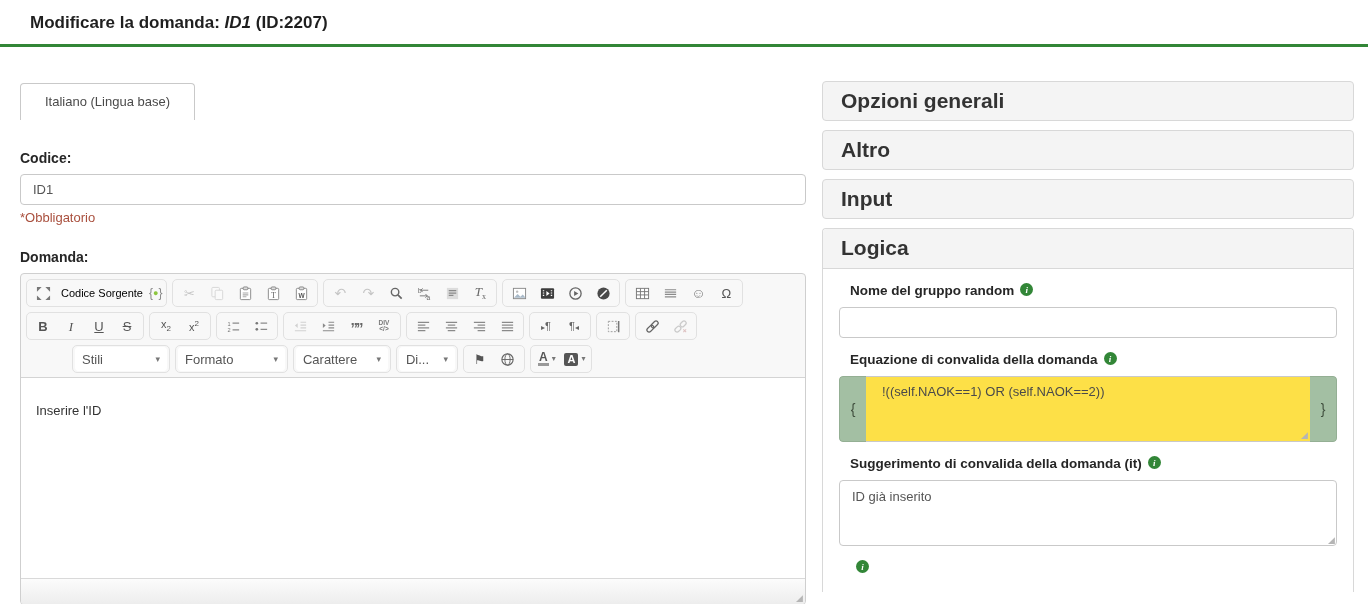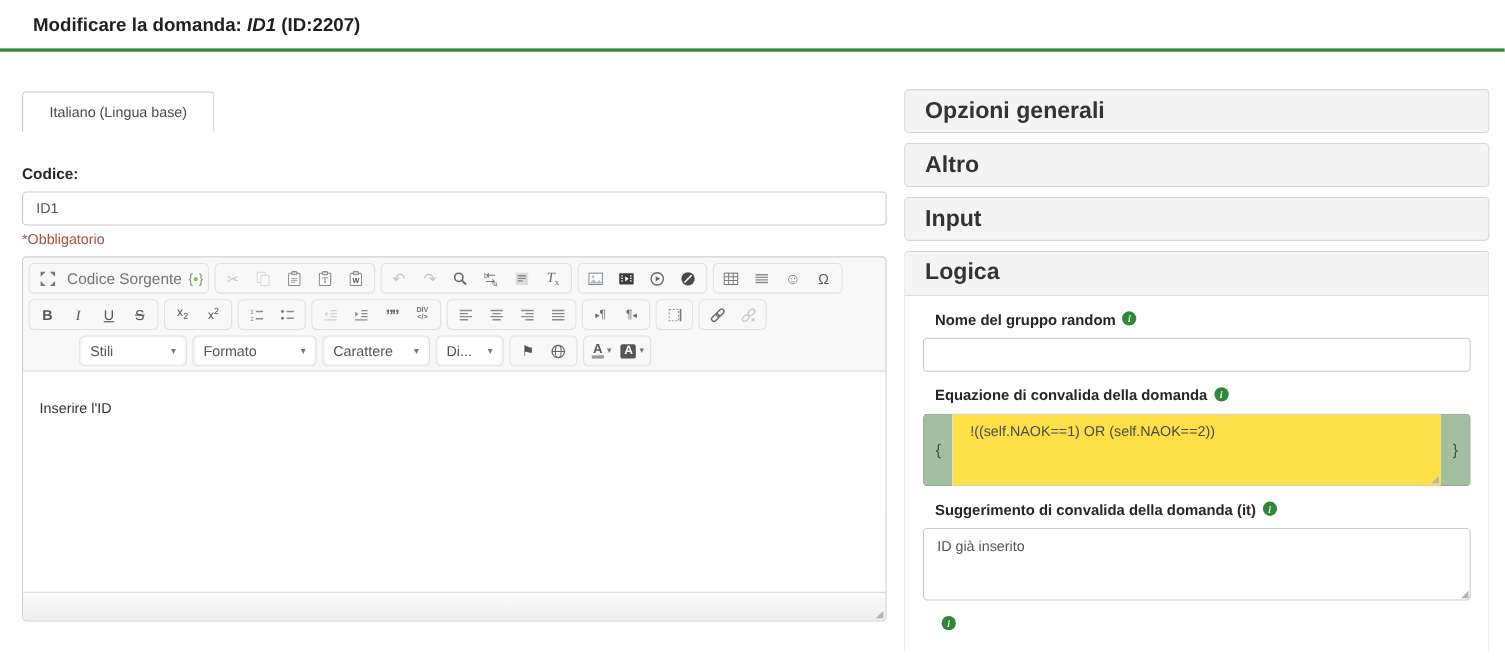--- a/index.html
+++ b/index.html
@@ -82,6 +82,7 @@
     <input class="text-input" type="text" value="ID1" style="">
     <div class="required-note">*Obbligatorio</div>
 
+    <div class="field-label lbl-domanda">Domanda:</div>
 
     <div class="editor">
       <div class="toolbar">

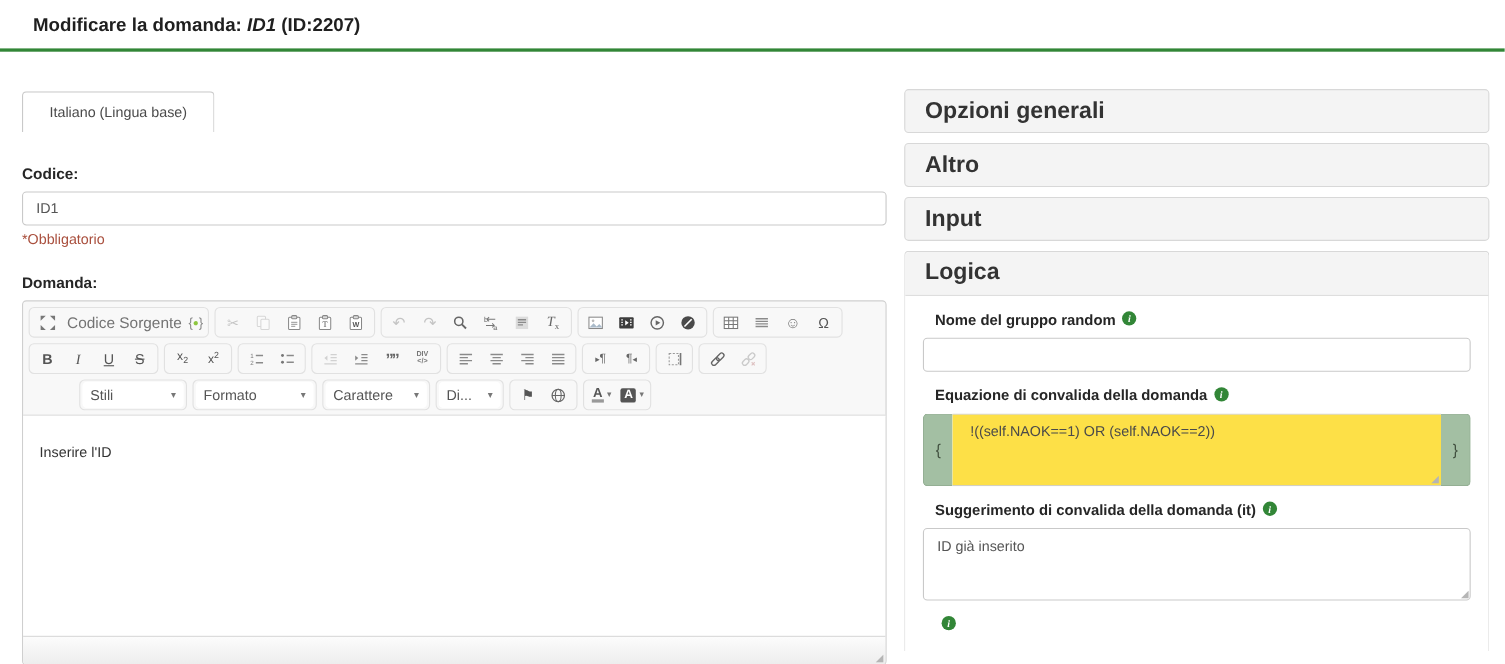--- a/index.html
+++ b/index.html
@@ -32,7 +32,7 @@
   .tb-btn{min-width:24px;height:24px;display:inline-flex;align-items:center;justify-content:center;
     border-radius:3px;color:#666;font-size:12px;cursor:pointer;padding:0 2px;}
   .tb-btn.disabled{opacity:.35;}
-  .tb-btn .tb-label{font-size:14px;color:#737373;padding:0 6px 0 2px;}
+  .tb-btn .tb-label{font-size:11px;color:#000000;padding:0 6px 0 2px;}
   .tb-ico{display:inline-flex;align-items:center;justify-content:center;line-height:1;}
   .tb-dd{display:inline-flex;align-items:center;justify-content:space-between;height:24px;background:#fff;
     border-radius:4px;padding:0 7px;font-size:13px;color:#555;cursor:pointer;}

